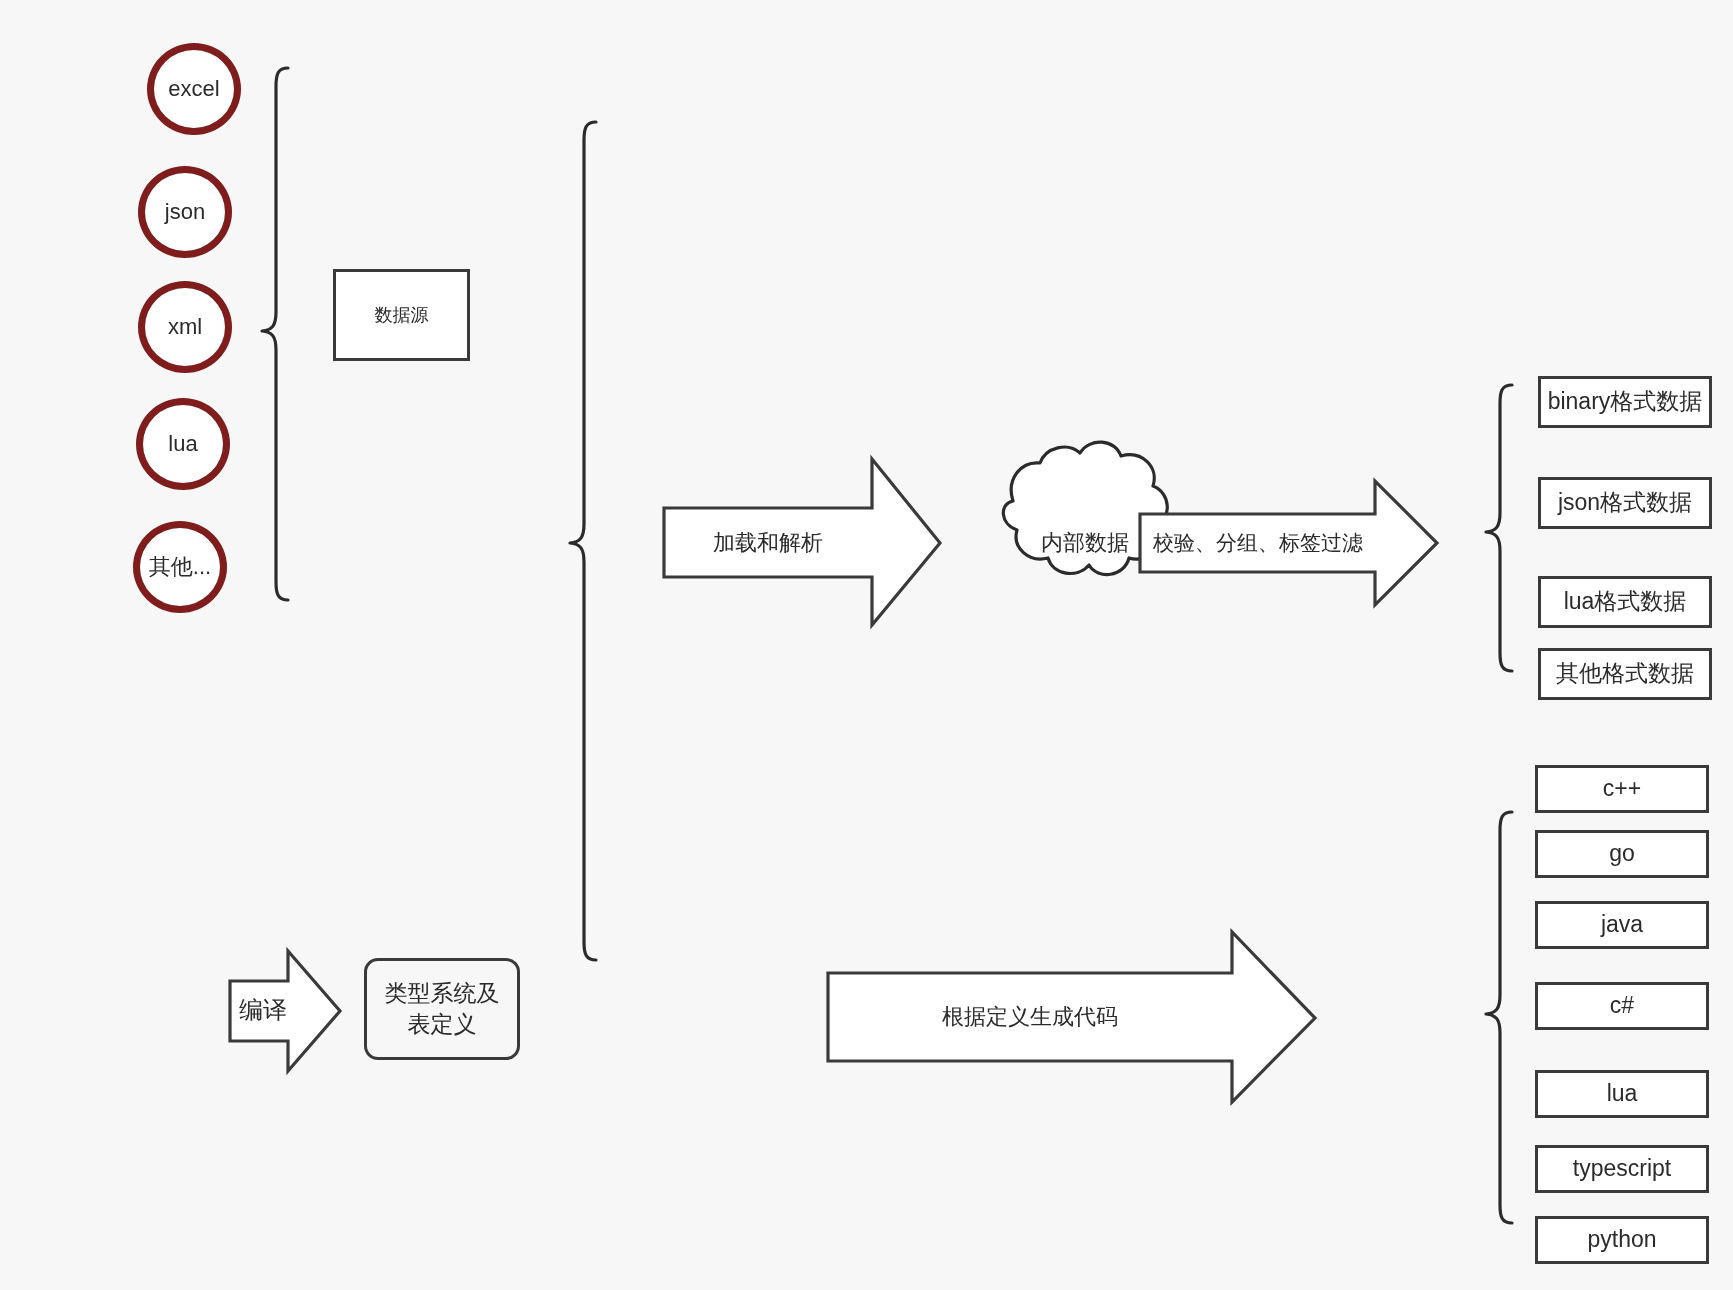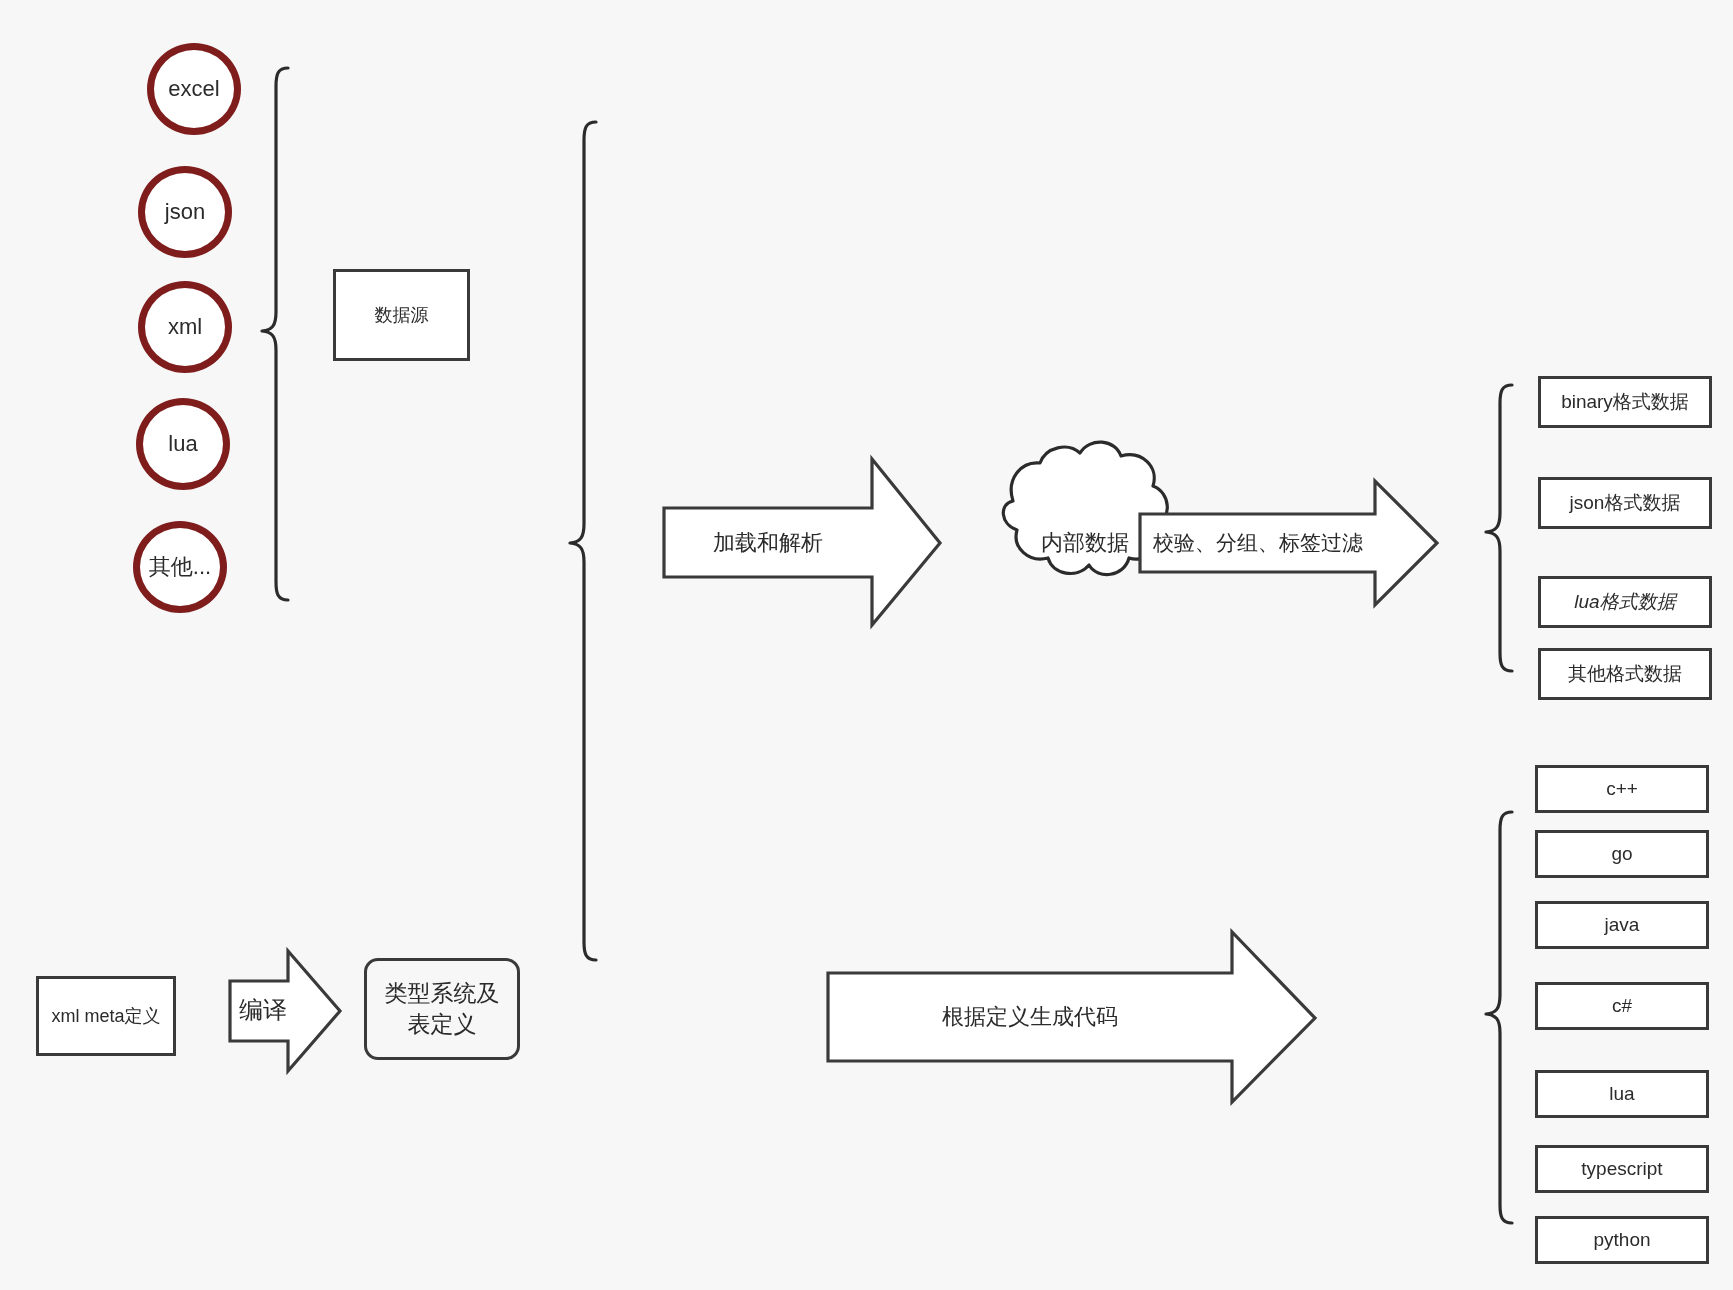--- a/index.html
+++ b/index.html
@@ -16,7 +16,7 @@
   .ellipse{border:7px solid #7f1d1d;border-radius:50%;font-size:22px;}
   .rect{border:3px solid #3a3a3a;font-size:18px;}
   .rect-round{border:3px solid #3a3a3a;border-radius:14px;font-size:23px;}
-  .smallrect{border:3px solid #3a3a3a;font-size:19px;}
+  .smallrect{border:3px solid #3a3a3a;font-size:23px;}
   .label{position:absolute;display:flex;align-items:center;justify-content:center;
          color:#2b2b2b;font-size:22px;pointer-events:none;text-align:center;}
   svg.overlay{position:absolute;left:0;top:0;width:1733px;height:1290px;overflow:visible;}

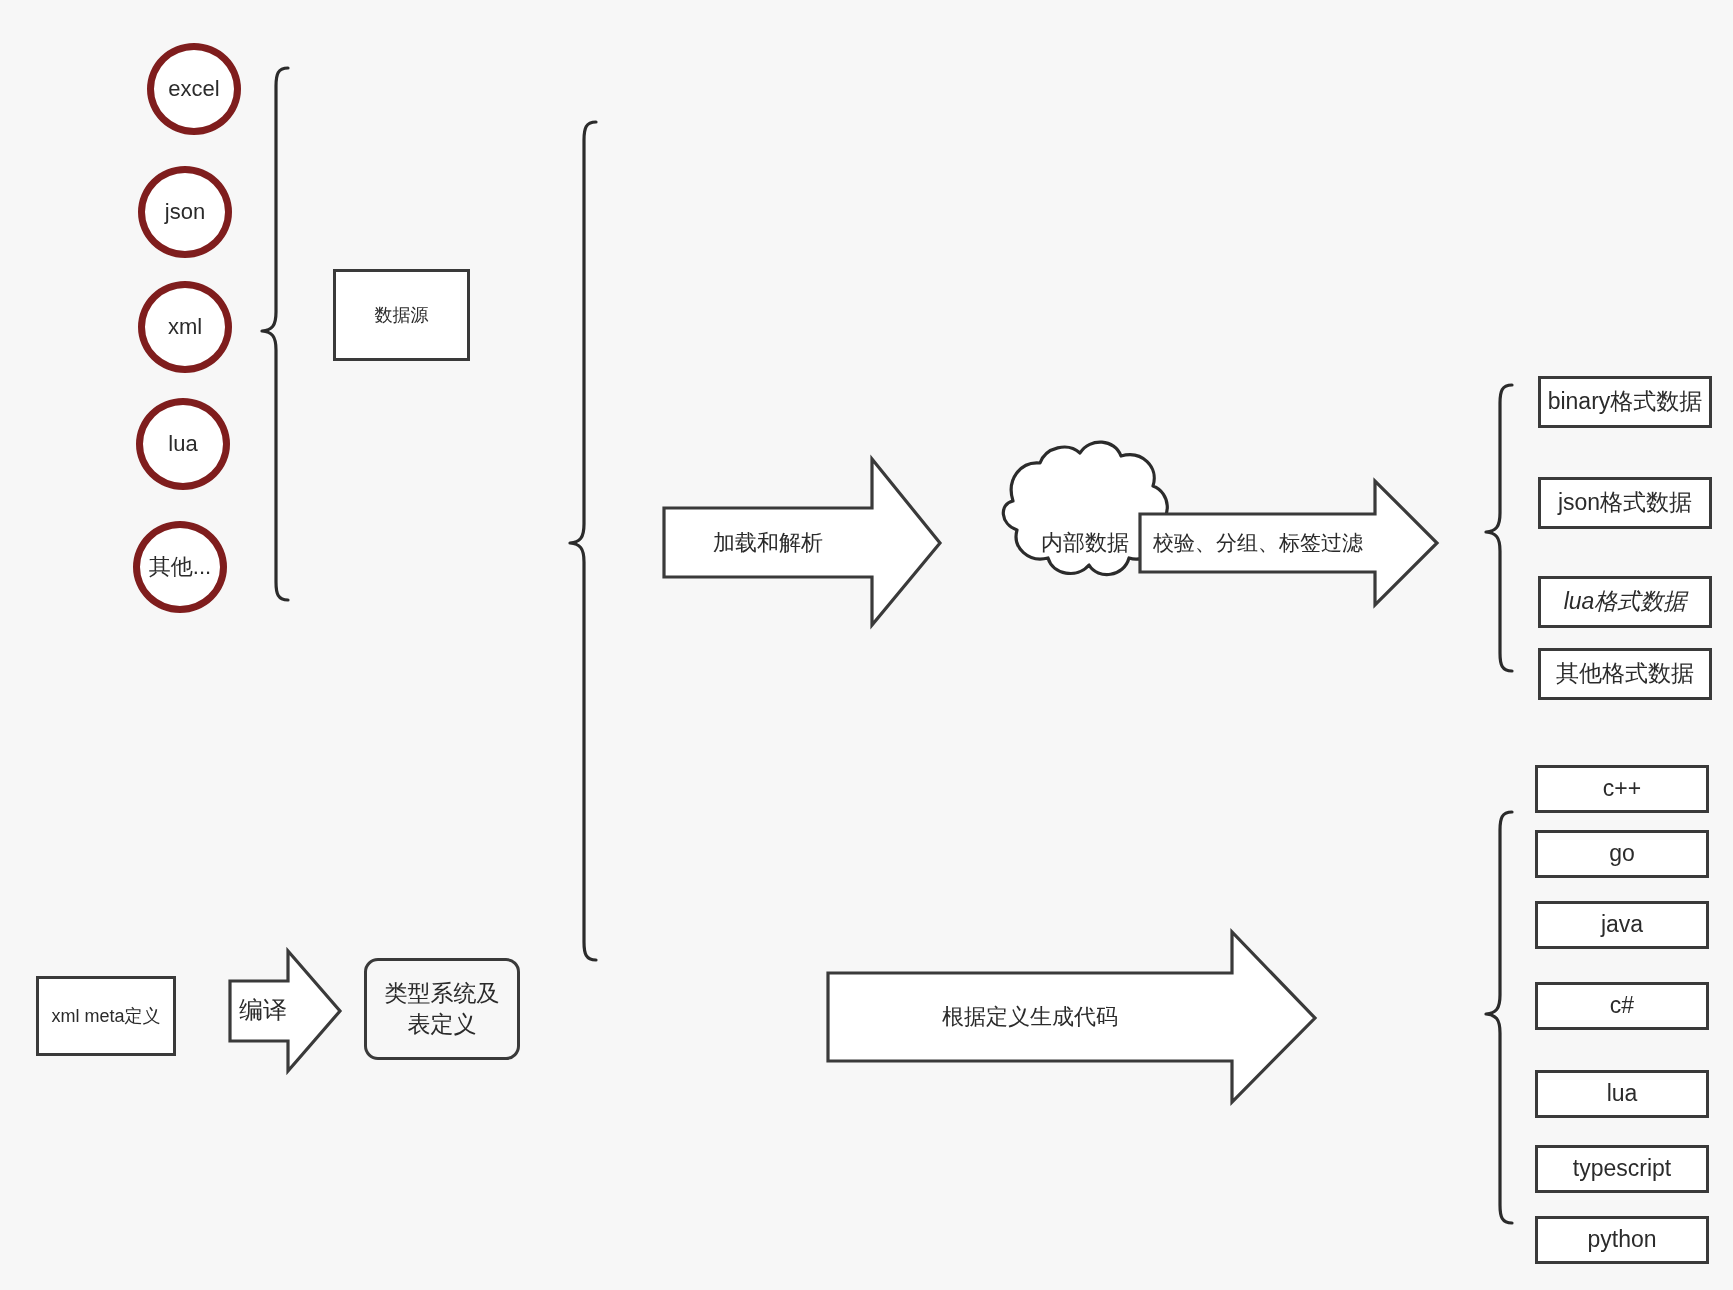--- a/index.html
+++ b/index.html
@@ -139,7 +139,7 @@
   <div class="node smallrect" style="left:1538px;top:477px;width:174px;height:52px;">
     <span>json格式数据</span>
   </div>
-  <div class="node smallrect" style="left:1538px;top:576px;width:174px;height:52px;font-style:italic;">
+  <div class="node smallrect" style="left:1538px;top:576px;width:174px;height:52px;">
     <span>lua格式数据</span>
   </div>
   <div class="node smallrect" style="left:1538px;top:648px;width:174px;height:52px;">

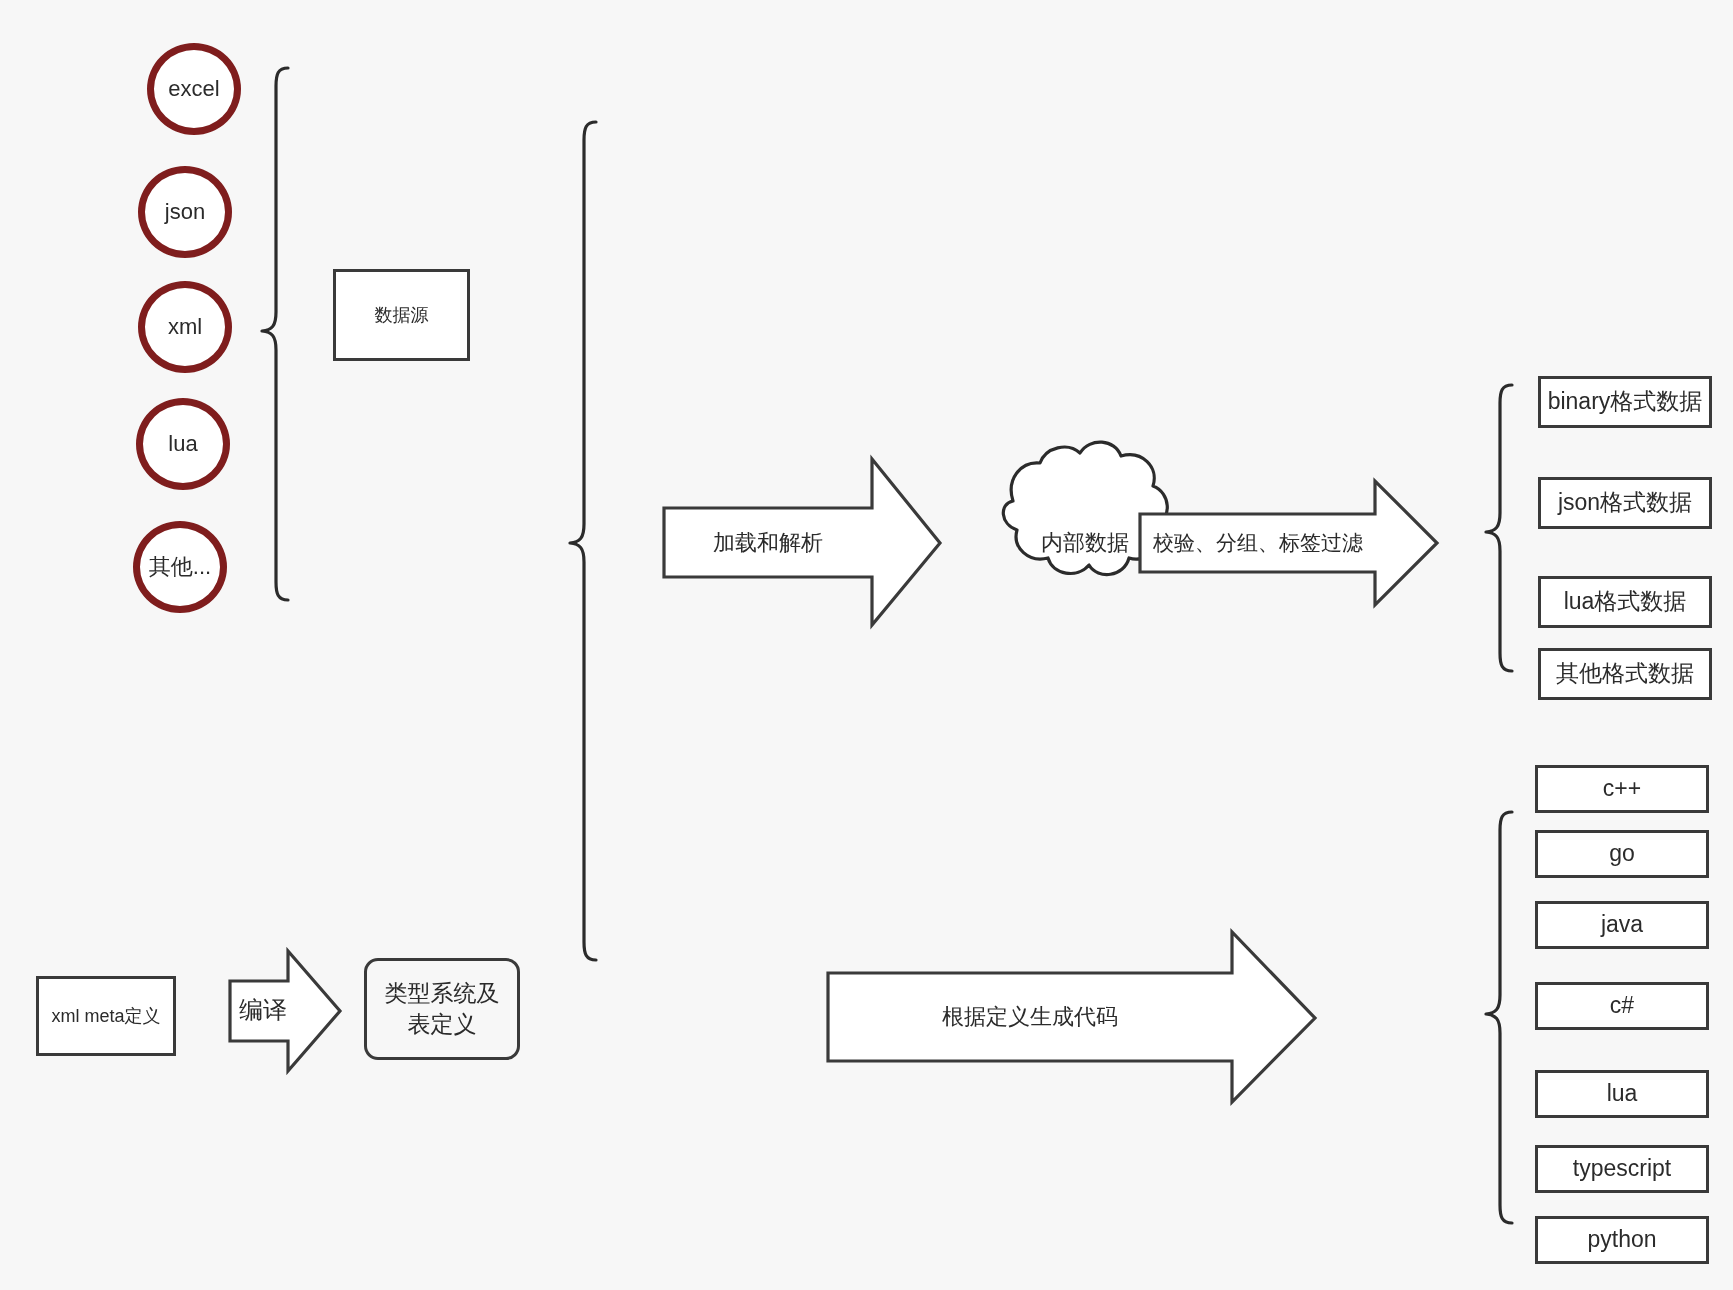--- a/index.html
+++ b/index.html
@@ -105,9 +105,6 @@
     <span>数据源</span>
   </div>
 
-  <div class="node rect" style="left:36px;top:976px;width:140px;height:80px;padding:0 8px;">
-    <span>xml meta定义</span>
-  </div>
 
   <div class="label" style="left:232px;top:988px;width:62px;height:44px;font-size:24px;">
     <span>编译</span>

